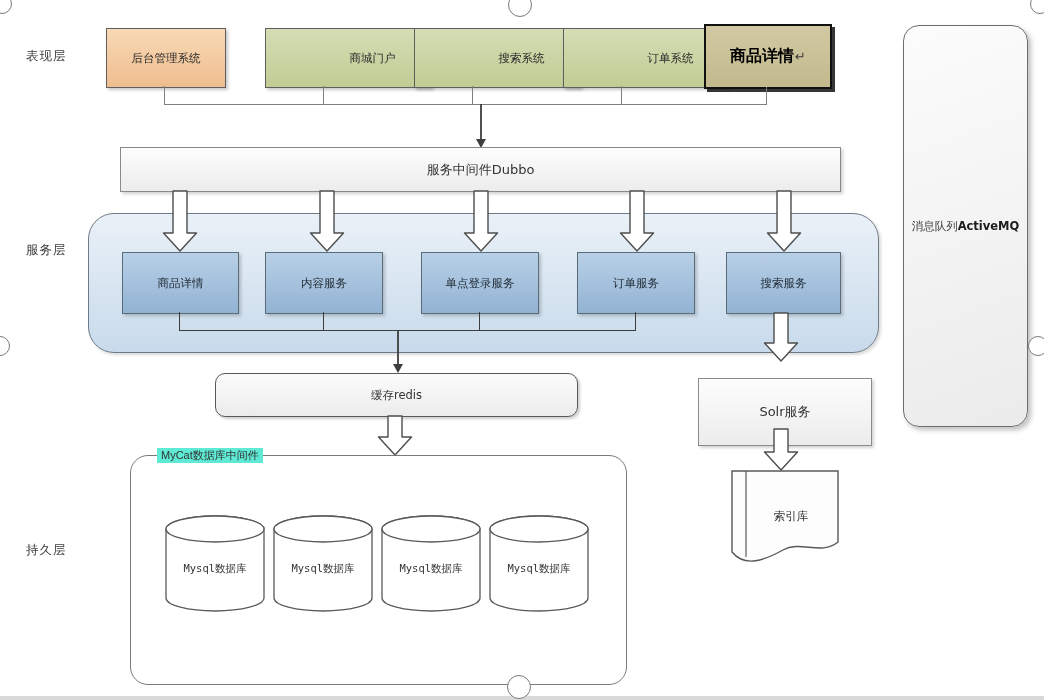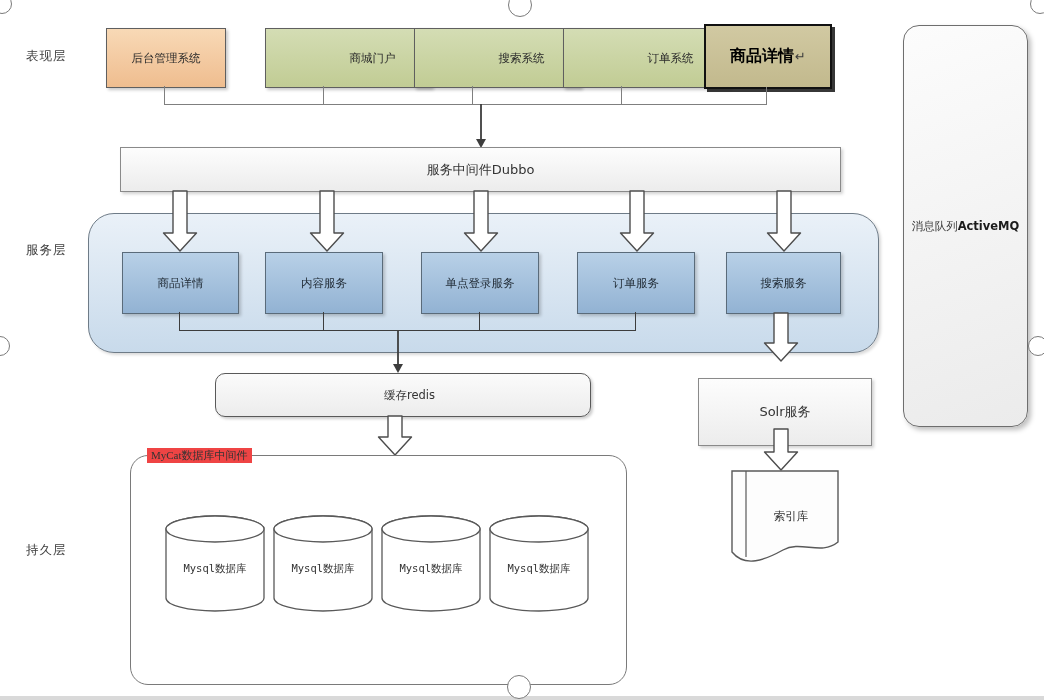--- a/index.html
+++ b/index.html
@@ -48,7 +48,7 @@
   .cache{position:absolute;left:215px;top:373px;width:361px;height:42px;border-radius:10px;
         border:1.4px solid #595959;background:linear-gradient(180deg,#fbfbfb,#ececec);
         display:flex;align-items:center;justify-content:center;font-size:11.5px;color:#333;
-        box-shadow:2px 2px 3px rgba(0,0,0,0.2);padding-left:13px;}
+        box-shadow:2px 2px 3px rgba(0,0,0,0.2);}
 
   
   .mycat{position:absolute;left:130px;top:455px;width:495px;height:228px;

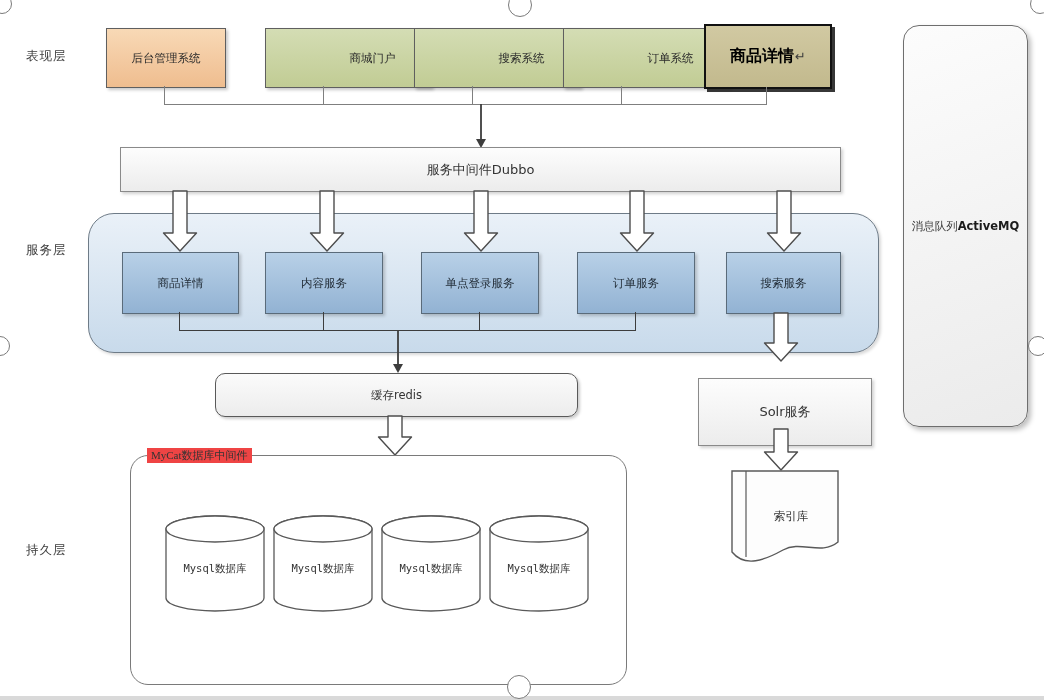--- a/index.html
+++ b/index.html
@@ -53,8 +53,8 @@
   
   .mycat{position:absolute;left:130px;top:455px;width:495px;height:228px;
         border:1.4px solid #7a7a7a;border-radius:18px;background:#fff;}
-  .mycat-label{position:absolute;top:-8px;left:16px;background:#ef4444;padding:0 4px;
-        font-family:Liberation Serif, serif;
+  .mycat-label{position:absolute;top:-8px;left:26px;background:#5eead4;padding:0 4px;
+        font-family:Liberation Sans, sans-serif;
         font-size:11px;color:#333;}
 
   .cyl{position:absolute;top:515px;width:100px;height:97px;}

